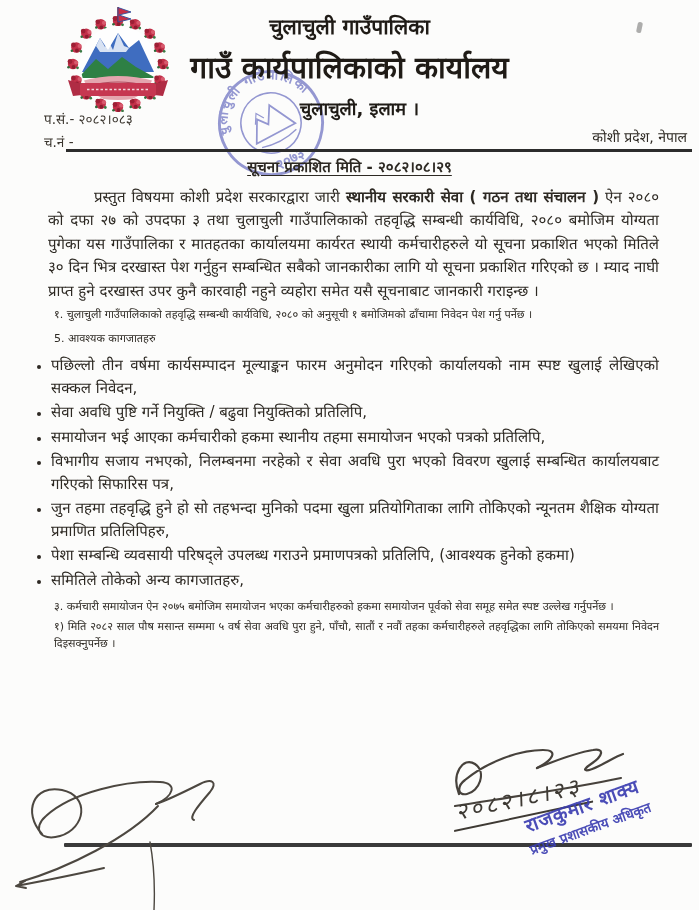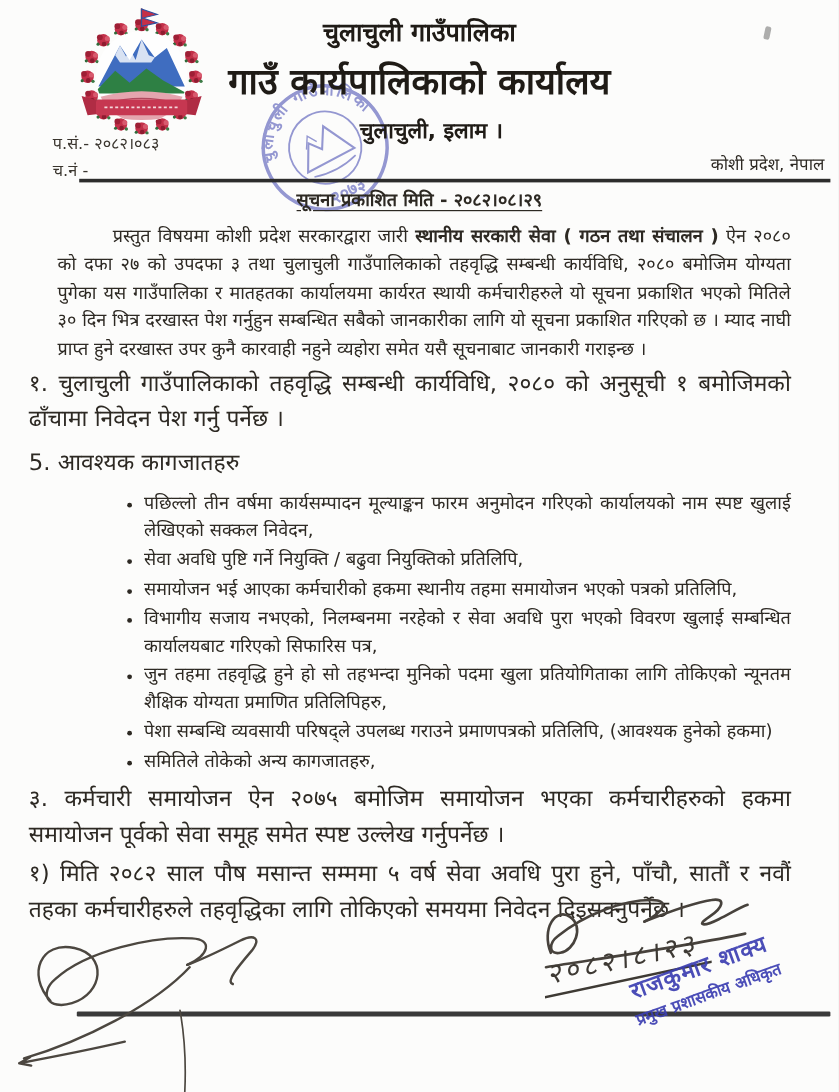--- a/index.html
+++ b/index.html
@@ -33,7 +33,7 @@
   .subject{text-align:center;font-weight:bold;font-size:16px;margin-top:3px;text-decoration:underline;text-underline-offset:3px;}
   .para{margin:10px 40px 0 48px;font-size:15px;line-height:1.56;text-align:justify;text-indent:46px;}
   .sec-head{margin:7px 0 0 46px;font-size:15.5px;font-weight:bold;text-decoration:underline;text-underline-offset:3px;}
-  .num-item{margin:3px 40px 0 24px;font-size:19px;line-height:1.55;text-align:justify;}
+  .num-item{margin:3px 40px 0 54px;font-size:11px;line-height:1.55;text-align:justify;}
   .num-item.gap{margin-top:7px;}
   .docs{margin:7px 40px 0 0;padding-left:120px;font-size:15px;line-height:1.5;}
   .docs li{margin:2px 0;text-align:justify;padding-right:0;}

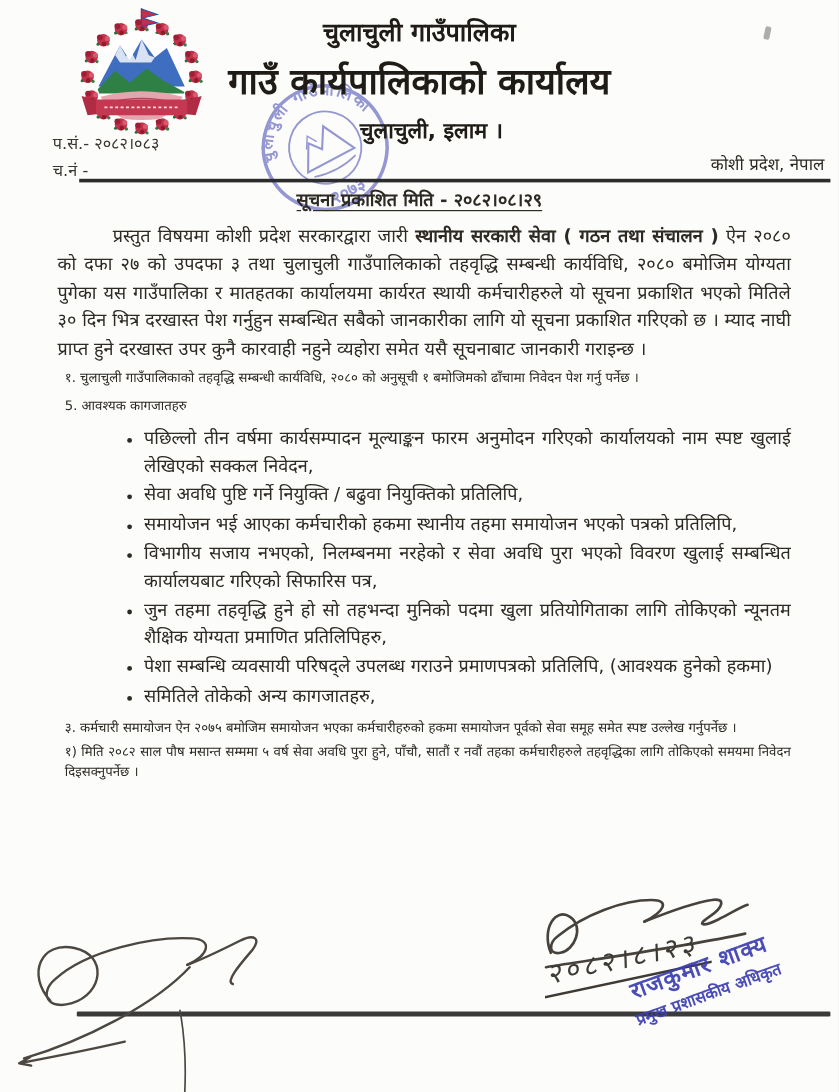--- a/index.html
+++ b/index.html
@@ -35,7 +35,7 @@
   .sec-head{margin:7px 0 0 46px;font-size:15.5px;font-weight:bold;text-decoration:underline;text-underline-offset:3px;}
   .num-item{margin:3px 40px 0 54px;font-size:11px;line-height:1.55;text-align:justify;}
   .num-item.gap{margin-top:7px;}
-  .docs{margin:7px 40px 0 0;padding-left:120px;font-size:15px;line-height:1.5;}
+  .docs{margin:7px 40px 0 0;padding-left:51px;font-size:15px;line-height:1.5;}
   .docs li{margin:2px 0;text-align:justify;padding-right:0;}
   .docs li::marker{color:#2d2923;font-size:12px;}
   .note-head{margin:13px 0 0 46px;font-size:15.5px;font-weight:bold;text-decoration:underline;text-underline-offset:3px;}

